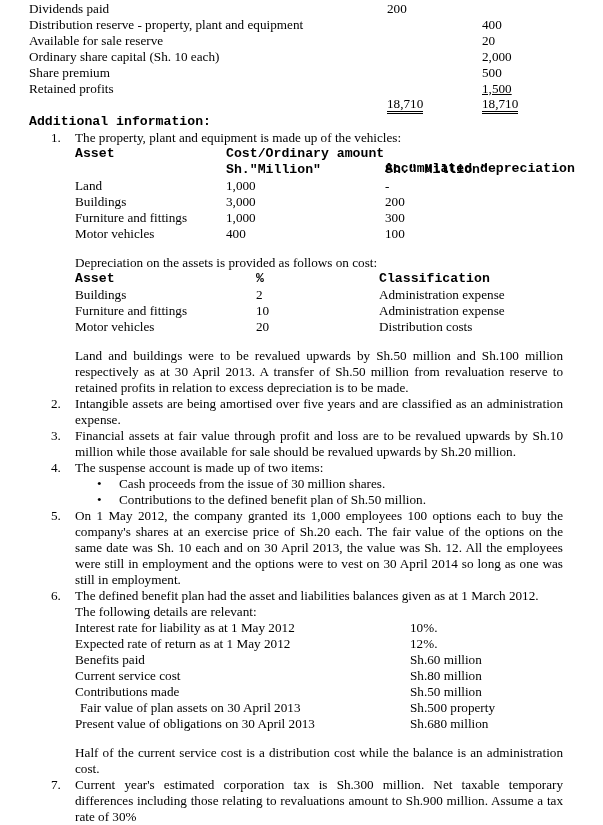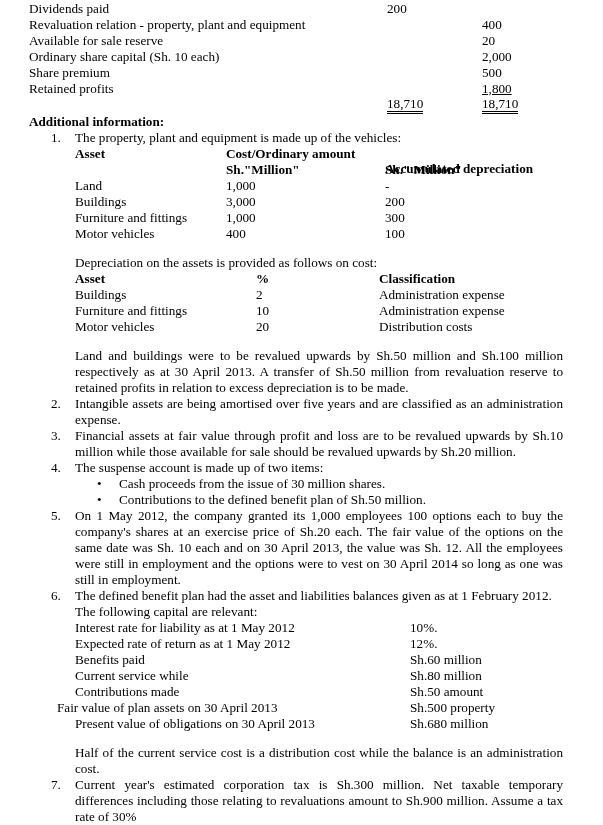--- a/index.html
+++ b/index.html
@@ -23,7 +23,7 @@
   <span class="abs" style="left:29px;top:1px">Dividends paid</span>
   <span class="abs" style="left:387px;top:1px">200</span>
 
-  <span class="abs" style="left:29px;top:17px">Revaluation relation - property, plant and equipment</span>
+  <span class="abs" style="left:29px;top:17px">Distribution reserve - property, plant and equipment</span>
   <span class="abs" style="left:482px;top:17px">400</span>
 
   <span class="abs" style="left:29px;top:33px">Available for sale reserve</span>

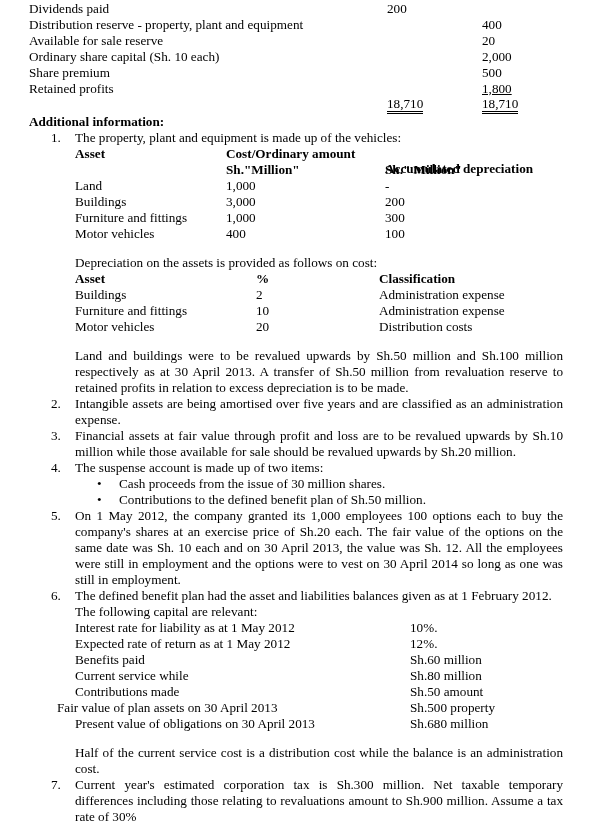--- a/index.html
+++ b/index.html
@@ -36,7 +36,7 @@
   <span class="abs" style="left:482px;top:65px">500</span>
 
   <span class="abs" style="left:29px;top:81px">Retained profits</span>
-  <span class="abs u" style="left:482px;top:81px">1,800</span>
+  <span class="abs u" style="left:482px;top:81px">1,500</span>
 
   <span class="abs du" style="left:387px;top:97px">18,710</span>
   <span class="abs du" style="left:482px;top:97px">18,710</span>

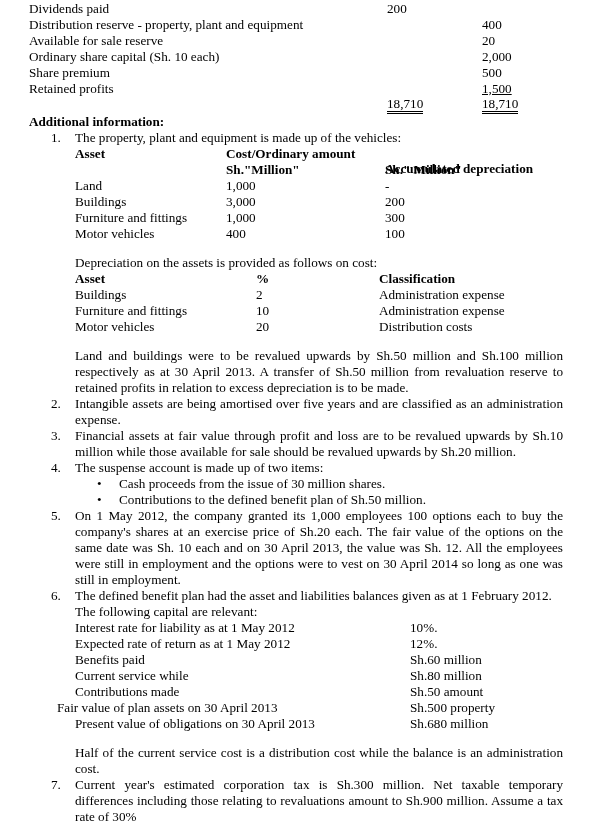--- a/index.html
+++ b/index.html
@@ -9,7 +9,7 @@
     font-size: 13.2px; color: #000; line-height: 16px;
   }
   .abs { position: absolute; white-space: nowrap; }
-  .b { font-weight: bold; }
+  .b { font-weight: bold; font-family: Liberation Mono, monospace; }
   .u { text-decoration: underline; }
   .du { border-bottom: 3px double #000; line-height: 14px; padding-bottom: 0; }
   .para { position: absolute; left: 75px; width: 488px; text-align: justify; white-space: normal; }

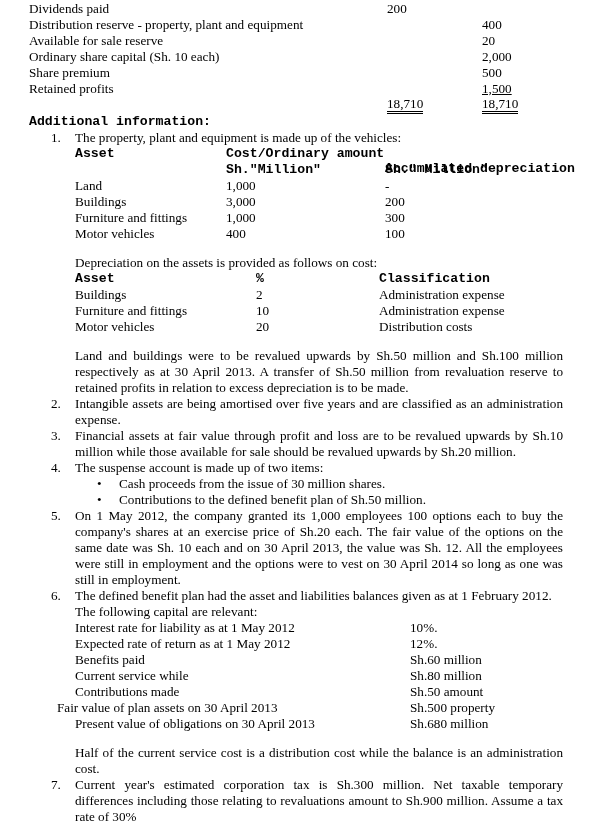--- a/index.html
+++ b/index.html
@@ -109,7 +109,7 @@
 <div class="para" style="top:508px">On 1 May 2012, the company granted its 1,000 employees 100 options each to buy the company's shares at an exercise price of Sh.20 each. The fair value of the options on the same date was Sh. 10 each and on 30 April 2013, the value was Sh. 12. All the employees were still in employment and the options were to vest on 30 April 2014 so long as one was still in employment.</div>
 
 <span class="num" style="top:588px">6.</span>
-<div class="para" style="top:588px">The defined benefit plan had the asset and liabilities balances given as at 1 February 2012.</div>
+<div class="para" style="top:588px">The defined benefit plan had the asset and liabilities balances given as at 1 March 2012.</div>
 <span class="abs" style="left:75px;top:604px">The following capital are relevant:</span>
 
 <div>

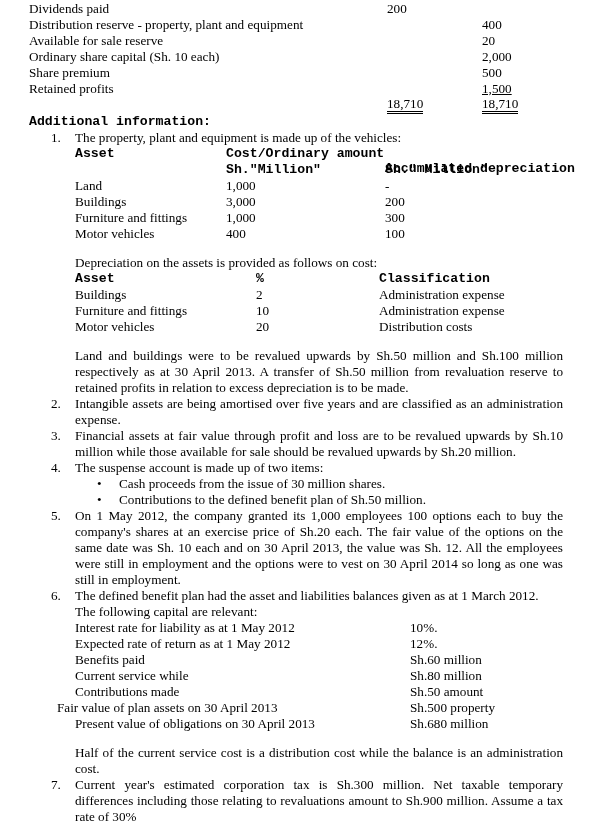--- a/index.html
+++ b/index.html
@@ -110,7 +110,7 @@
 
 <span class="num" style="top:588px">6.</span>
 <div class="para" style="top:588px">The defined benefit plan had the asset and liabilities balances given as at 1 March 2012.</div>
-<span class="abs" style="left:75px;top:604px">The following capital are relevant:</span>
+<span class="abs" style="left:75px;top:604px">The following details are relevant:</span>
 
 <div>
   <span class="abs" style="left:75px;top:620px">Interest rate for liability as at 1 May 2012</span>

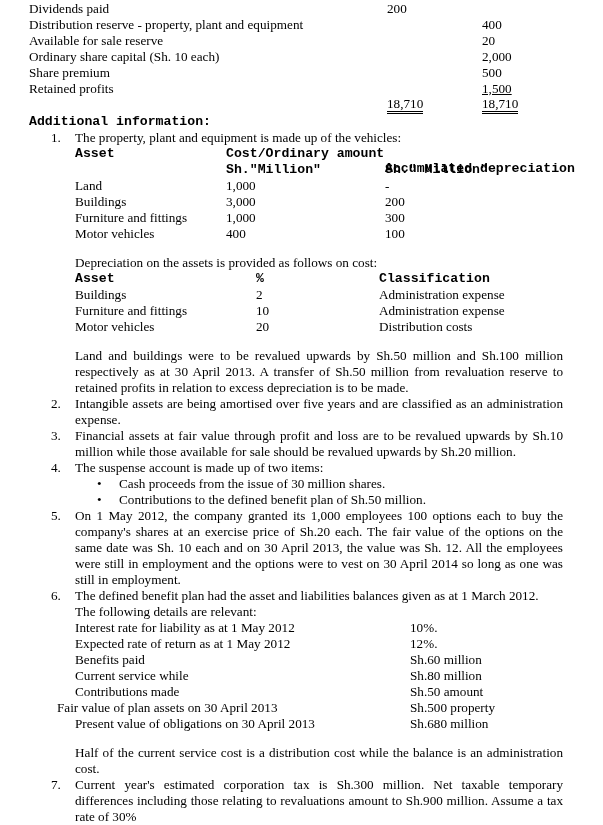--- a/index.html
+++ b/index.html
@@ -119,7 +119,7 @@
   <span class="abs" style="left:410px;top:636px">12%.</span>
   <span class="abs" style="left:75px;top:652px">Benefits paid</span>
   <span class="abs" style="left:410px;top:652px">Sh.60 million</span>
-  <span class="abs" style="left:75px;top:668px">Current service while</span>
+  <span class="abs" style="left:75px;top:668px">Current service cost</span>
   <span class="abs" style="left:410px;top:668px">Sh.80 million</span>
   <span class="abs" style="left:75px;top:684px">Contributions made</span>
   <span class="abs" style="left:410px;top:684px">Sh.50 amount</span>

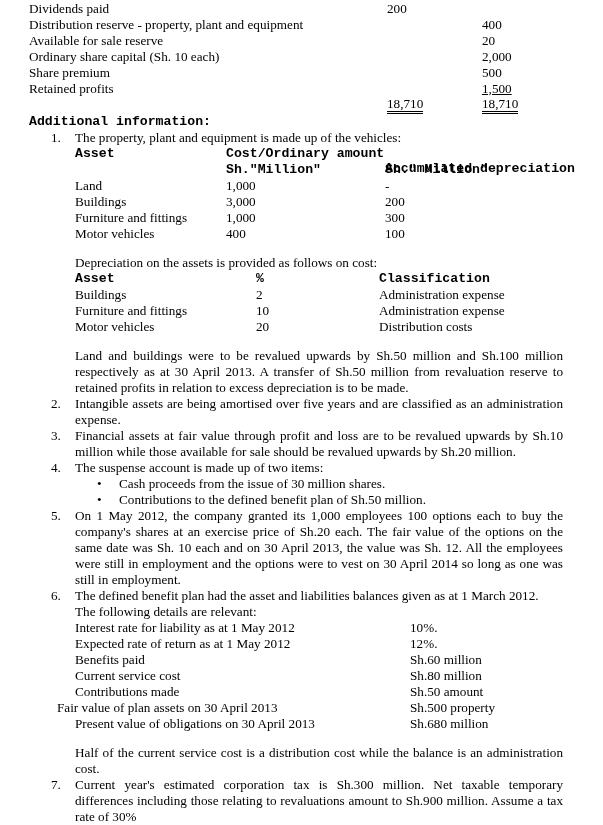--- a/index.html
+++ b/index.html
@@ -122,7 +122,7 @@
   <span class="abs" style="left:75px;top:668px">Current service cost</span>
   <span class="abs" style="left:410px;top:668px">Sh.80 million</span>
   <span class="abs" style="left:75px;top:684px">Contributions made</span>
-  <span class="abs" style="left:410px;top:684px">Sh.50 amount</span>
+  <span class="abs" style="left:410px;top:684px">Sh.50 million</span>
   <span class="abs" style="left:57px;top:700px">Fair value of plan assets on 30 April 2013</span>
   <span class="abs" style="left:410px;top:700px">Sh.500 property</span>
   <span class="abs" style="left:75px;top:716px">Present value of obligations on 30 April 2013</span>

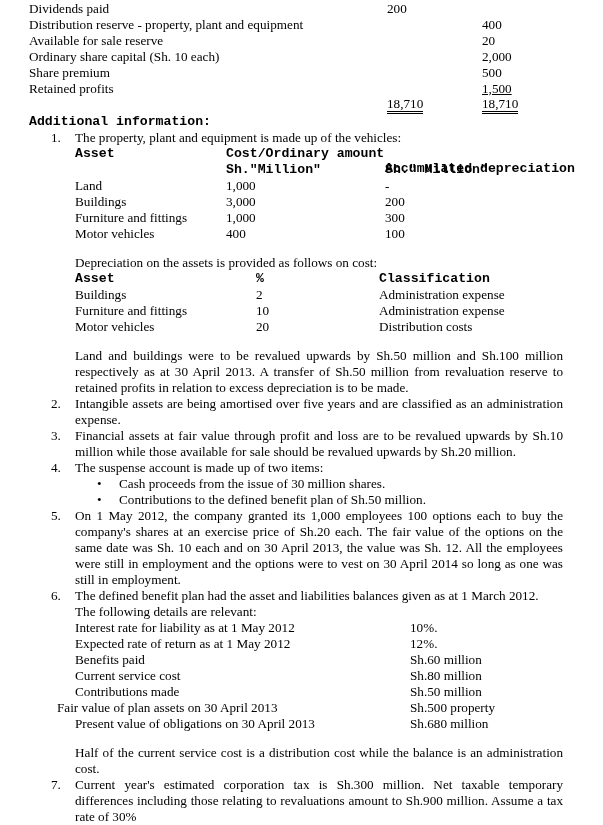--- a/index.html
+++ b/index.html
@@ -123,7 +123,7 @@
   <span class="abs" style="left:410px;top:668px">Sh.80 million</span>
   <span class="abs" style="left:75px;top:684px">Contributions made</span>
   <span class="abs" style="left:410px;top:684px">Sh.50 million</span>
-  <span class="abs" style="left:57px;top:700px">Fair value of plan assets on 30 April 2013</span>
+  <span class="abs" style="left:80px;top:700px">Fair value of plan assets on 30 April 2013</span>
   <span class="abs" style="left:410px;top:700px">Sh.500 property</span>
   <span class="abs" style="left:75px;top:716px">Present value of obligations on 30 April 2013</span>
   <span class="abs" style="left:410px;top:716px">Sh.680 million</span>

